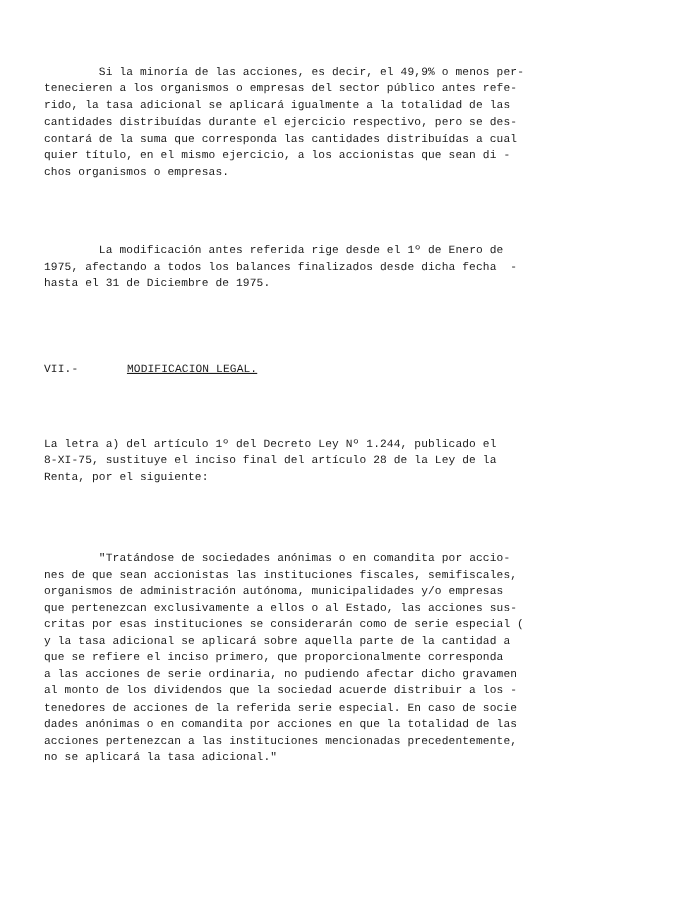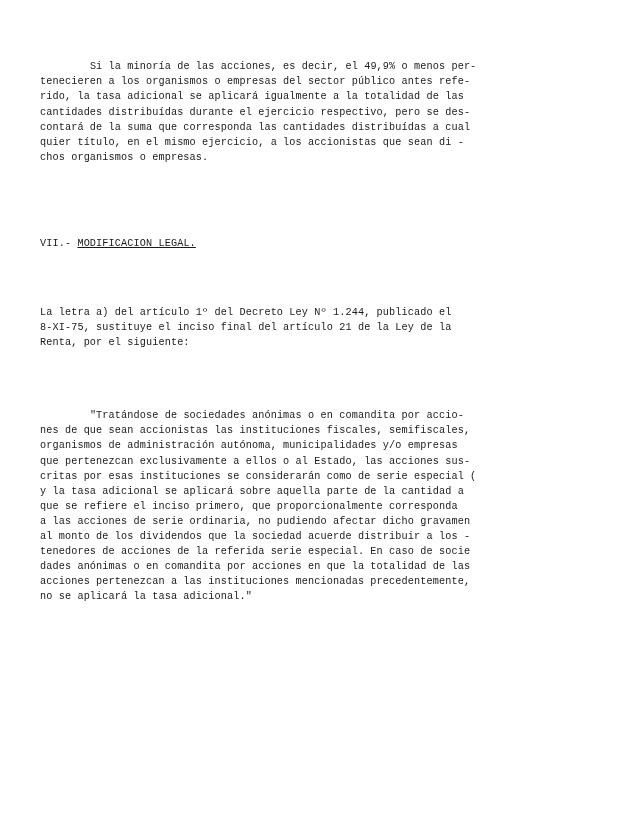--- a/index.html
+++ b/index.html
@@ -61,6 +61,9 @@
 quier título, en el mismo ejercicio, a los accionistas que sean di -
 chos organismos o empresas.</p>
 
+    <p class="para gap-lg">        La modificación antes referida rige desde el 1º de Enero de
+1975, afectando a todos los balances finalizados desde dicha fecha  -
+hasta el 31 de Diciembre de 1975.</p>
 
     <p class="section-head"><span>VII.-</span> <span class="underline">MODIFICACION LEGAL.</span></p>
 

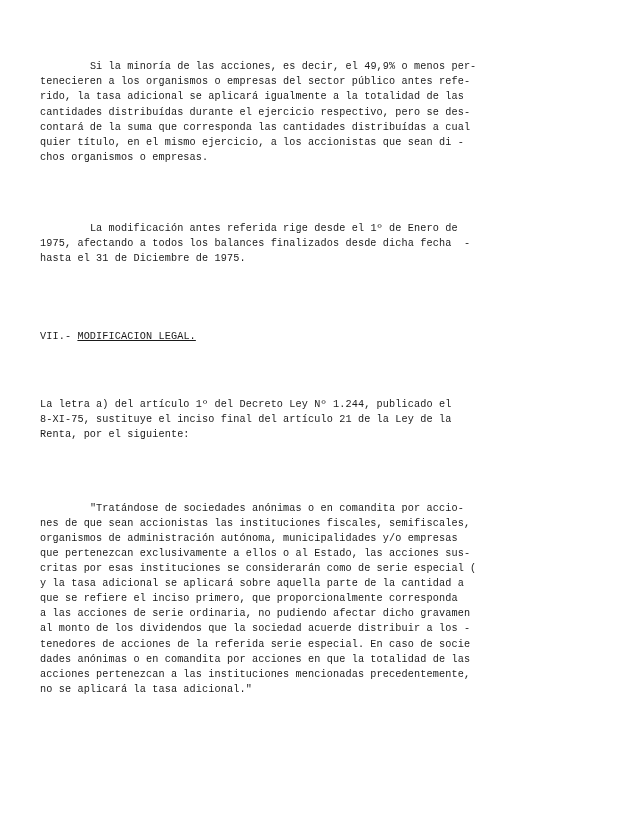--- a/index.html
+++ b/index.html
@@ -44,6 +44,7 @@
   }
   .section-head .underline {
     text-decoration: underline;
+    margin-left: 38px;
   }
 </style>
 </head>

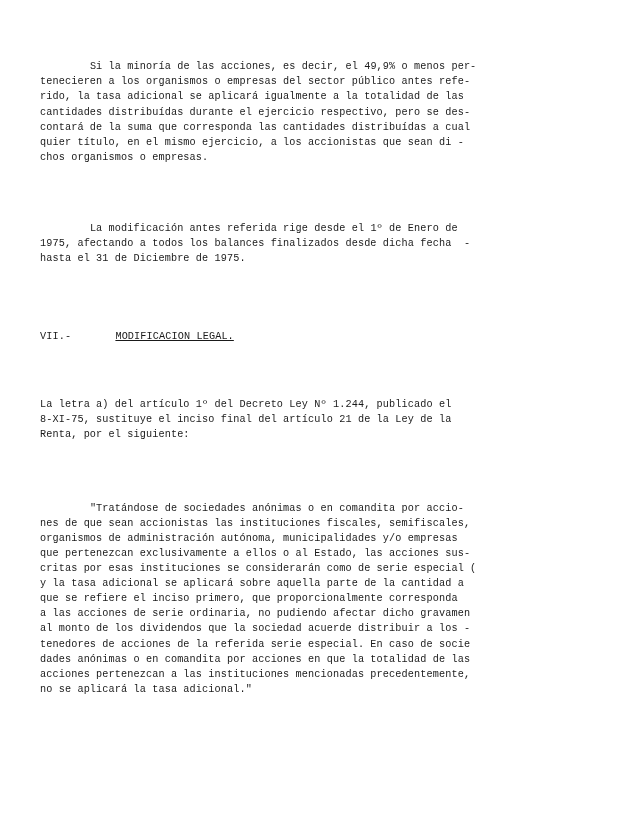--- a/index.html
+++ b/index.html
@@ -69,7 +69,7 @@
     <p class="section-head"><span>VII.-</span> <span class="underline">MODIFICACION LEGAL.</span></p>
 
     <p class="para gap-md">La letra a) del artículo 1º del Decreto Ley Nº 1.244, publicado el
-8-XI-75, sustituye el inciso final del artículo 21 de la Ley de la
+8-XI-75, sustituye el inciso final del artículo 28 de la Ley de la
 Renta, por el siguiente:</p>
 
     <p class="para gap-md">        "Tratándose de sociedades anónimas o en comandita por accio-

